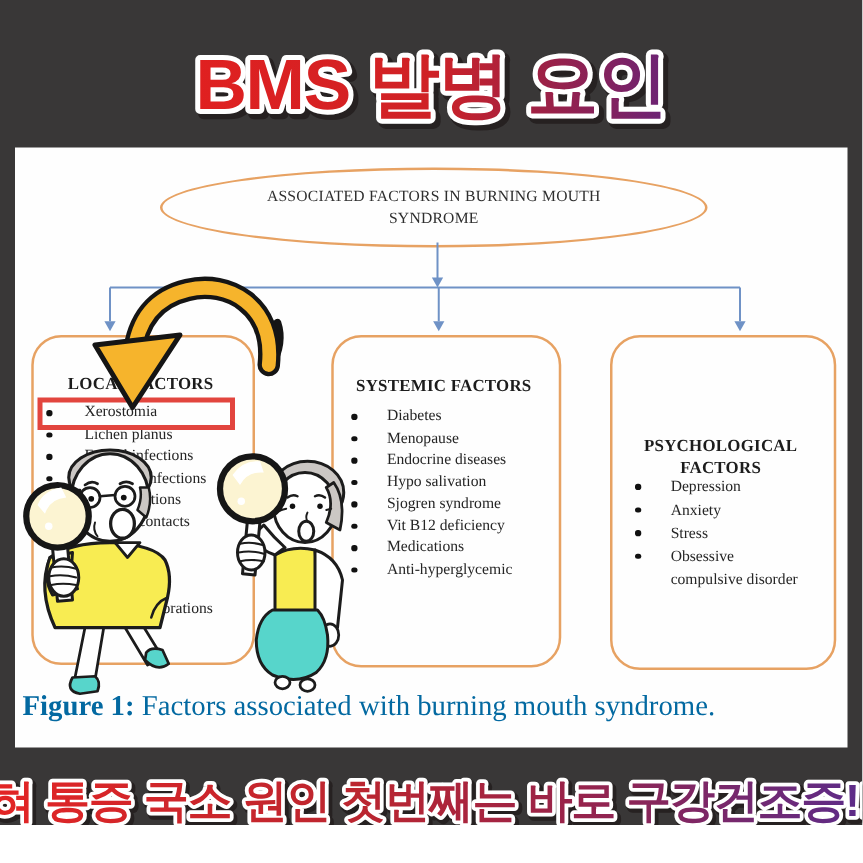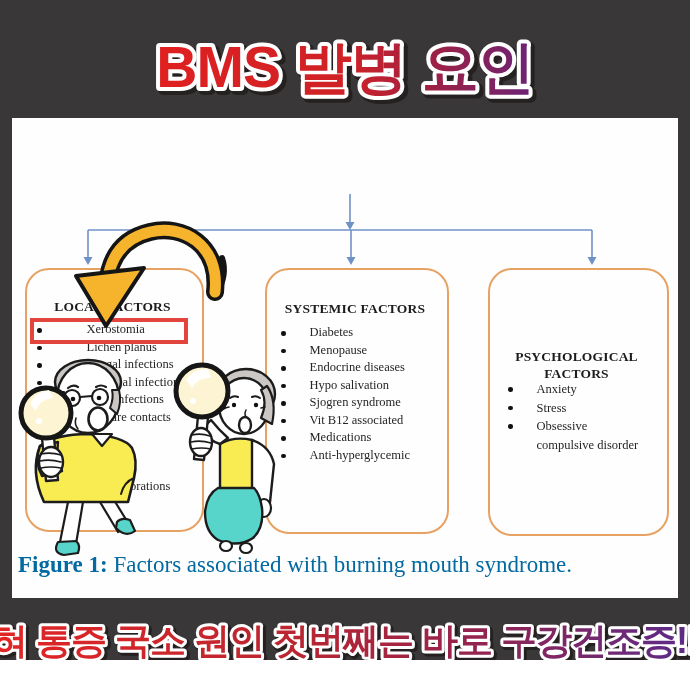--- a/index.html
+++ b/index.html
@@ -91,6 +91,9 @@
       </g>
     </svg>
 
+    <div id="root-ellipse" class="abs">
+      <span class="etxt">ASSOCIATED FACTORS IN BURNING MOUTH SYNDROME</span>
+    </div>
 
     <div id="box-local" class="fbox abs"></div>
     <div id="box-systemic" class="fbox abs"></div>

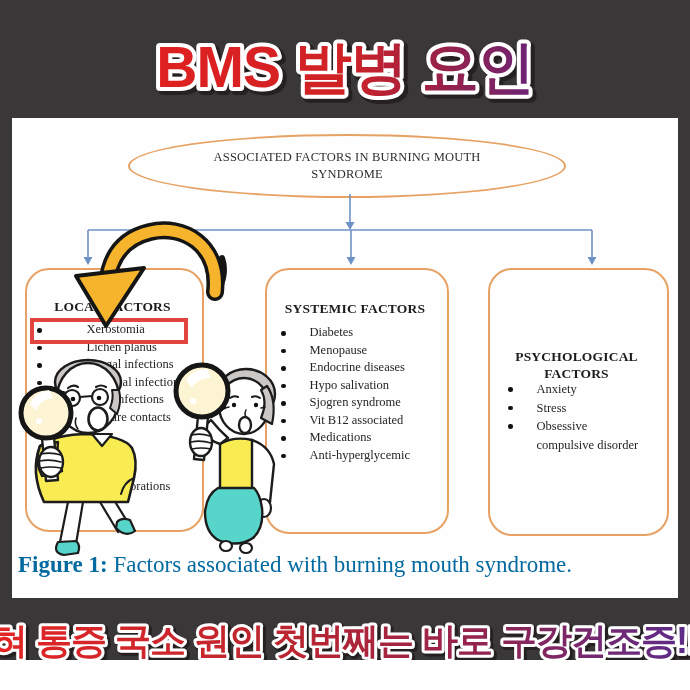--- a/index.html
+++ b/index.html
@@ -39,7 +39,7 @@
   #list-systemic .dot{margin-right:24px;}
   #list-psych .dot{margin-right:24px;}
   .itxt{font-size:12.5px;color:#252525;white-space:pre-line;}
-  #list-local .itxt{line-height:17.6px;margin-left:19px;}
+  #list-local .itxt{line-height:17.6px;}
   #list-systemic .itxt{line-height:17.5px;}
   #list-psych .itxt{line-height:18.6px;}
   #frag-restorations{left:100px;top:361px;font-size:12.5px;color:#252525;}

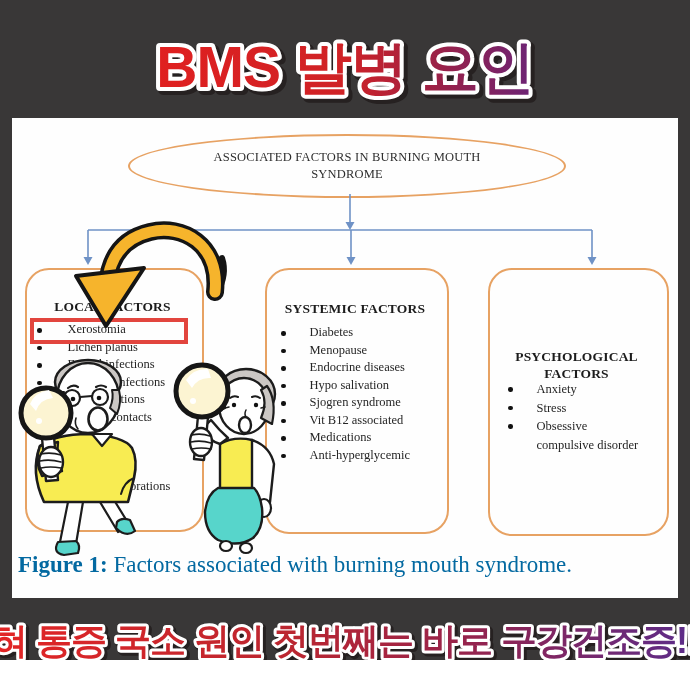--- a/index.html
+++ b/index.html
@@ -172,6 +172,10 @@
 
     <ul id="list-psych" class="blist abs">
 
+    <li>
+          <span class="dot"></span>
+          <span class="itxt">Depression</span>
+        </li>
         <li>
           <span class="dot"></span>
           <span class="itxt">Anxiety</span>

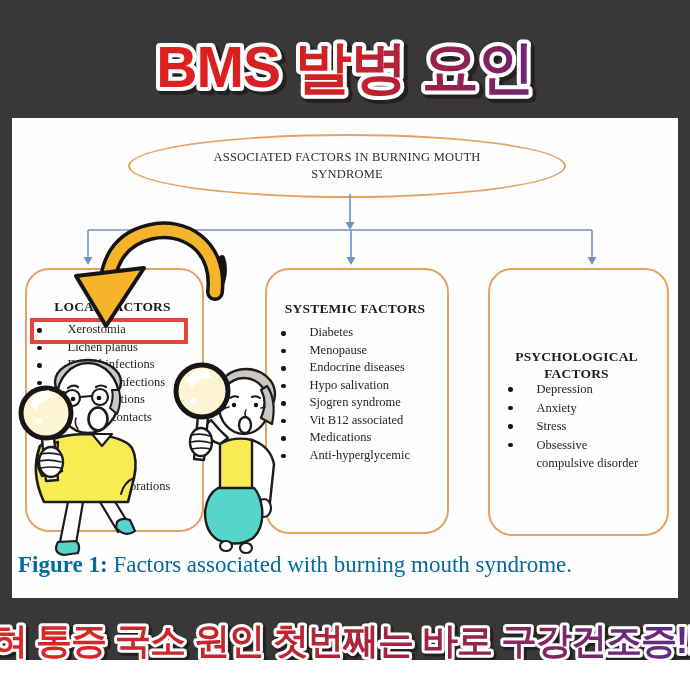--- a/index.html
+++ b/index.html
@@ -158,7 +158,7 @@
         </li>
         <li>
           <span class="dot"></span>
-          <span class="itxt">Vit B12 associated</span>
+          <span class="itxt">Vit B12 deficiency</span>
         </li>
         <li>
           <span class="dot"></span>

